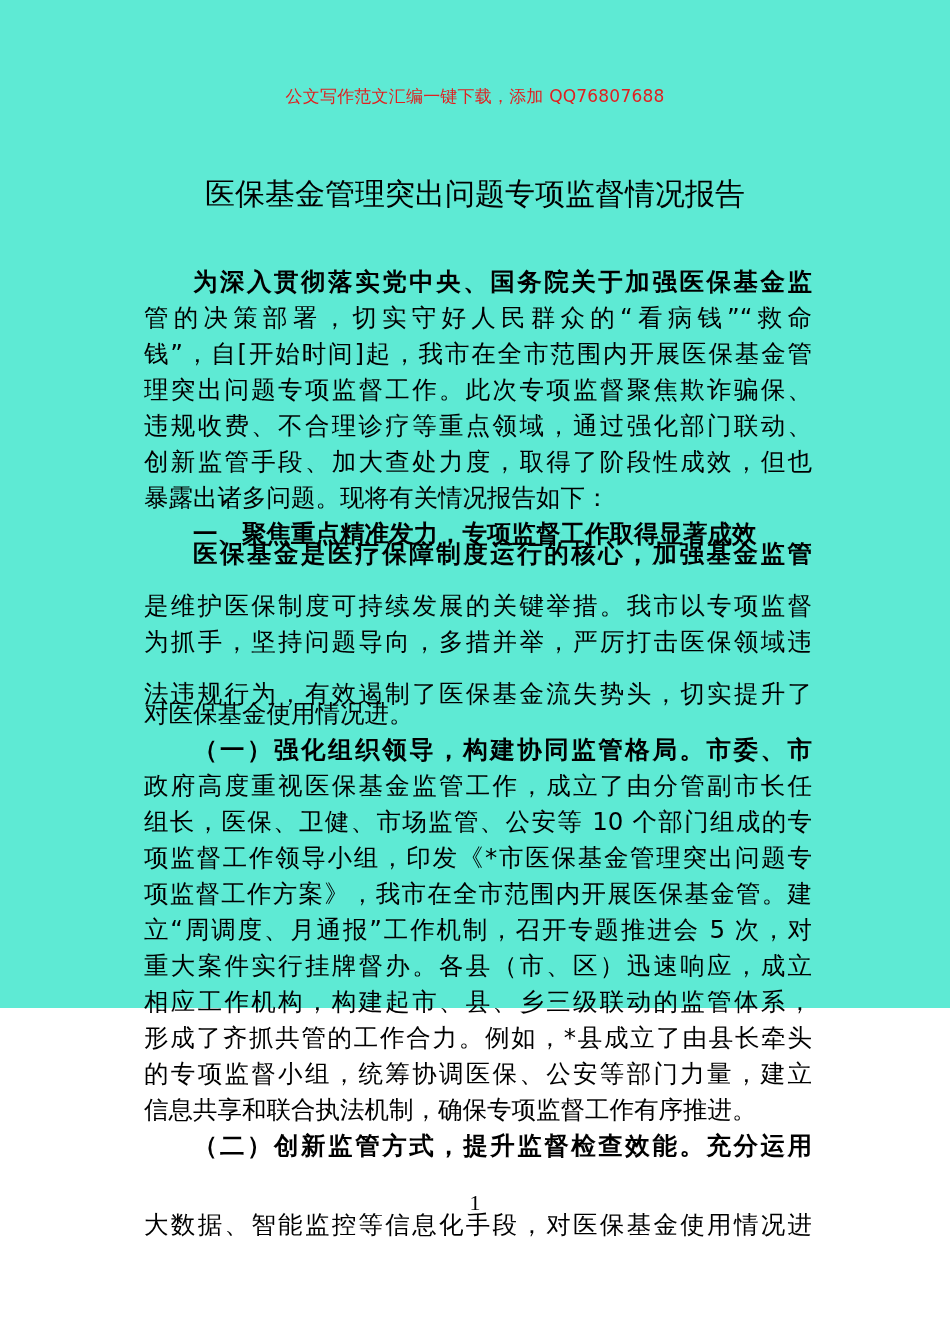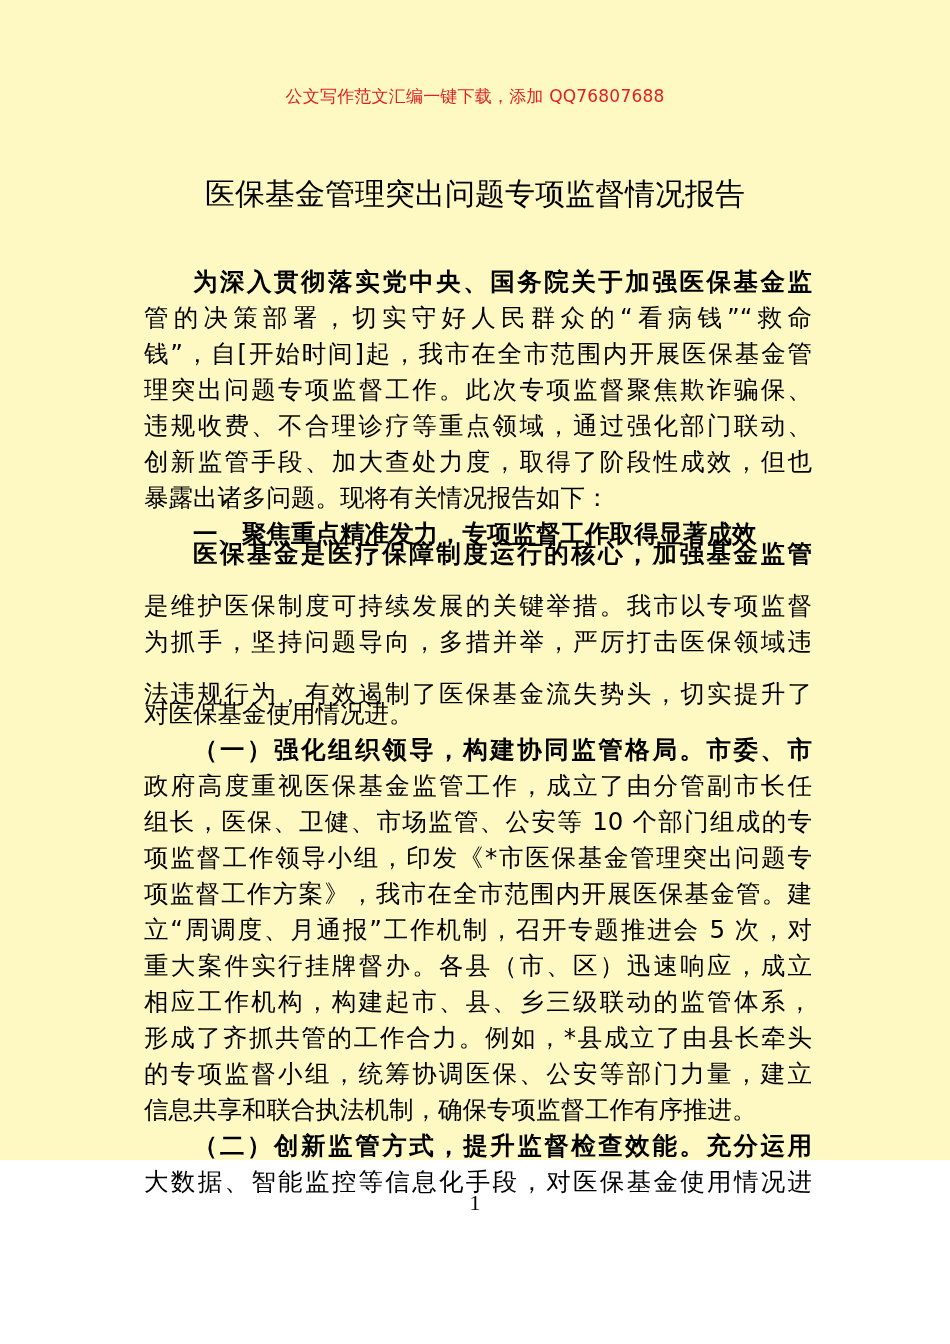--- a/index.html
+++ b/index.html
@@ -19,8 +19,8 @@
       position: absolute;
       left: 0; top: 0;
       width: 950px;
-      height: 1160px;
-      background: #fef9c3;
+      height: 1008px;
+      background: #5eead4;
     }
     .banner {
       position: absolute;

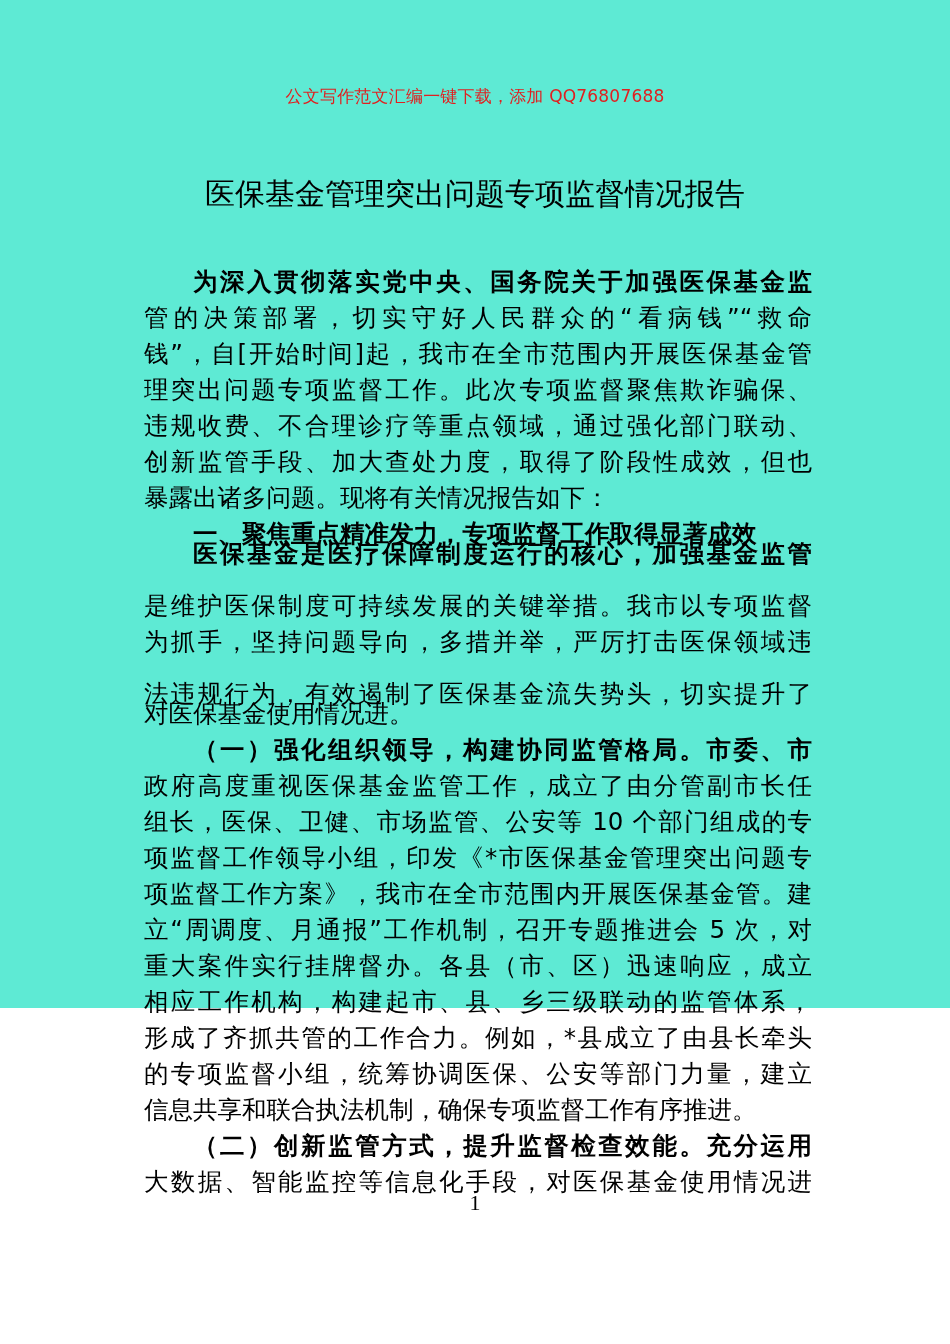--- a/index.html
+++ b/index.html
@@ -114,7 +114,7 @@
     <div class="line last" style="top:1092px;">信息共享和联合执法机制，确保专项监督工作有序推进。</div>
 
     <div class="line indent" style="top:1128px;">（二）创新监管方式，提升监督检查效能。充分运用</div>
-    <div class="line" style="top:1164px;">大数据、智能监控等信息化手段，对医保基金使用情况进</div>
+    <div class="line" style="top:1207px;">大数据、智能监控等信息化手段，对医保基金使用情况进</div>
   </div>
 
   <div class="page-number">1</div>

